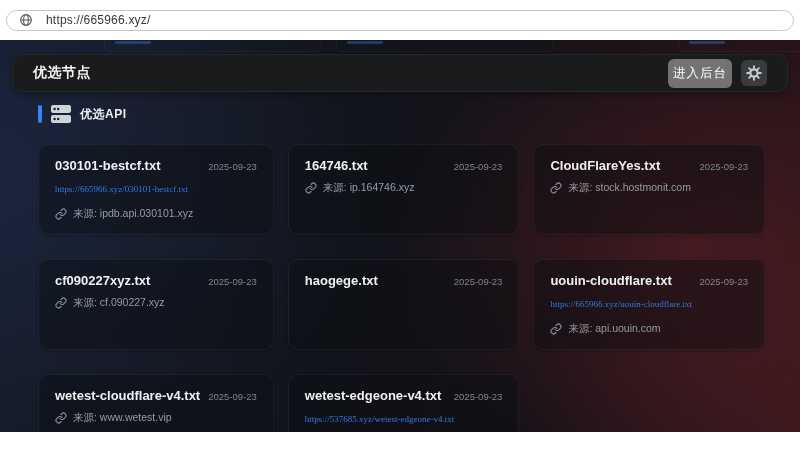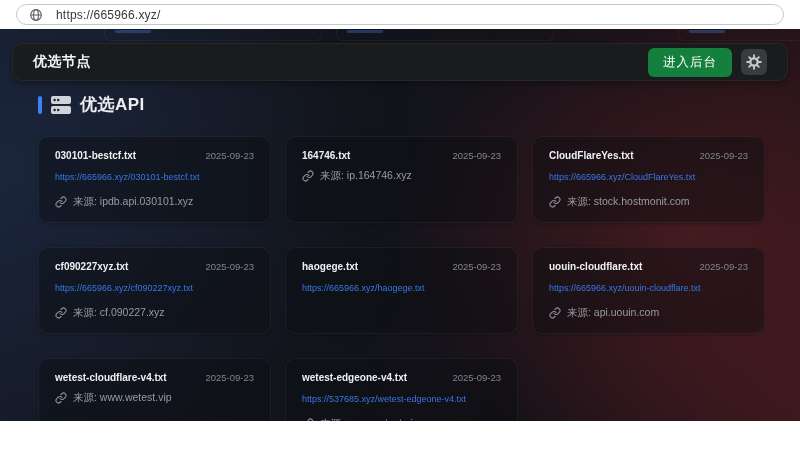--- a/index.html
+++ b/index.html
@@ -7,7 +7,7 @@
   body { font-family: "Liberation Sans", sans-serif; background: #ffffff; }
 
   
-  .browser-bar { height: 29px; background: #ffffff; display: flex; align-items: center; padding: 0 16px; }
+  .browser-bar { height: 40px; background: #ffffff; display: flex; align-items: center; padding: 0 6px; }
   .url-pill { flex: 1; height: 21px; border: 1px solid #c4c7ca; border-radius: 11px; background: #fff;
               display: flex; align-items: center; padding: 0 12px; gap: 13px; }
   .url-text { font-size: 12px; color: #35383b; letter-spacing: 0.2px; }

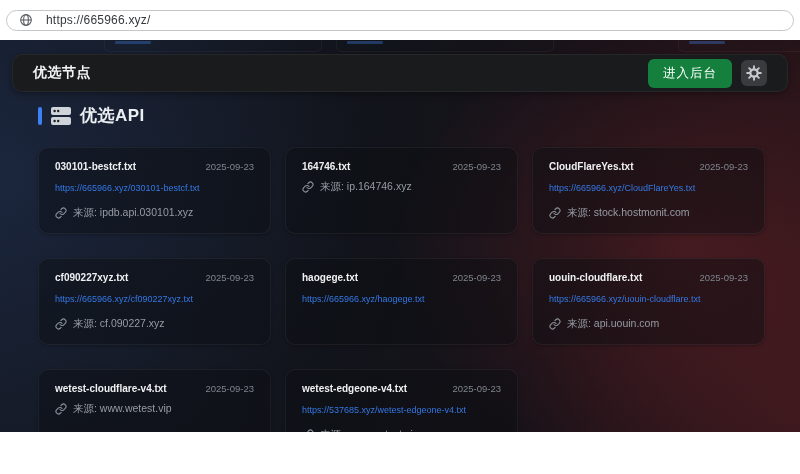--- a/index.html
+++ b/index.html
@@ -36,8 +36,8 @@
                   justify-content: space-between; padding: 0 20px; box-shadow: 0 2px 6px rgba(0,0,0,0.35); }
   .header-title { font-size: 14px; font-weight: bold; color: #f1f3f4; letter-spacing: 0.5px; }
   .header-actions { display: flex; align-items: center; }
-  .admin-btn { background: #15803d; color: #ffffff; border: none; border-radius: 6px;
-               font-size: 12.5px; font-family: inherit; padding: 6px 15px; cursor: pointer; letter-spacing: 1px; text-align: center; }
+  .admin-btn { background: #737373; color: #ffffff; border: none; border-radius: 6px;
+               font-size: 12.5px; font-family: inherit; padding: 6px 5px; cursor: pointer; letter-spacing: 1px; text-align: center; }
   .gear-btn { width: 26px; height: 26px; background: #3a3b3e; border: none; border-radius: 6px;
               margin-left: 9px; display: flex; align-items: center; justify-content: center; cursor: pointer; }
 

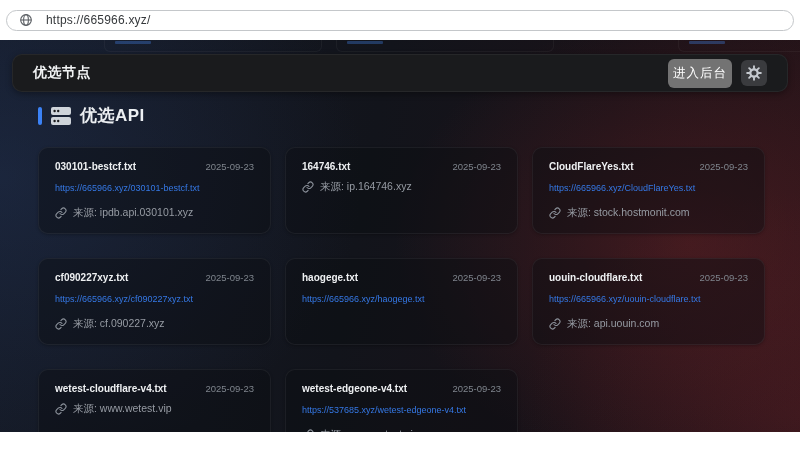--- a/index.html
+++ b/index.html
@@ -44,7 +44,7 @@
   
   .section-header { display: flex; align-items: center; gap: 8px; margin: 12px 0 0 38px; }
   .accent-bar { width: 4px; height: 18px; background: #3b82f6; border-radius: 2px; }
-  .section-title { font-size: 17px; font-weight: bold; color: #eceff2; letter-spacing: 0.5px; }
+  .section-title { font-size: 12px; font-weight: bold; color: #eceff2; letter-spacing: 0.5px; }
 
   
   .card-grid { margin: 20px 35px 0 38px; display: grid;

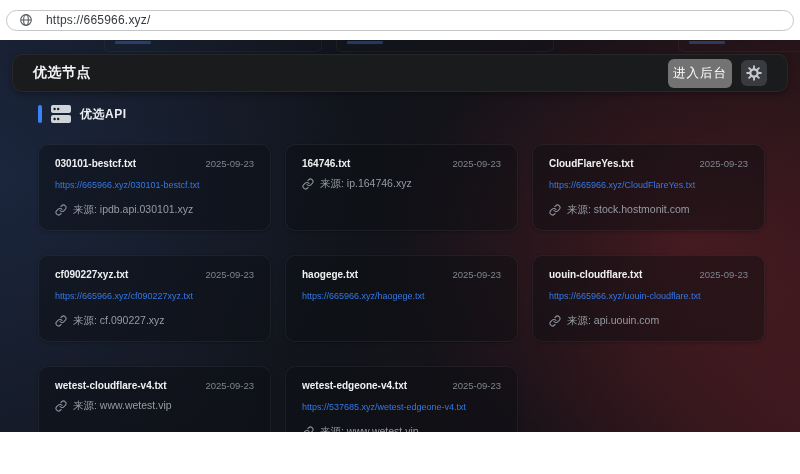--- a/index.html
+++ b/index.html
@@ -52,7 +52,7 @@
   .card { background: rgba(11,13,18,0.45); border: 1px solid rgba(255,255,255,0.06);
           border-radius: 10px; padding: 13px 16px; box-shadow: 0 1px 3px rgba(0,0,0,0.25); }
   .card-head { display: flex; justify-content: space-between; align-items: baseline; gap: 8px; }
-  .card-title { font-size: 10px; font-weight: bold; color: #eef0f2; white-space: nowrap; }
+  .card-title { font-size: 13px; font-weight: bold; color: #eef0f2; white-space: nowrap; }
   .card-date { font-size: 9.5px; color: #7f858d; white-space: nowrap; margin-left: 18px; }
   .card-url { display: block; margin-top: 7px; font-family: Liberation Sans, sans-serif;
               font-size: 9px; line-height: 2.1; color: #3578e5; word-break: break-all;

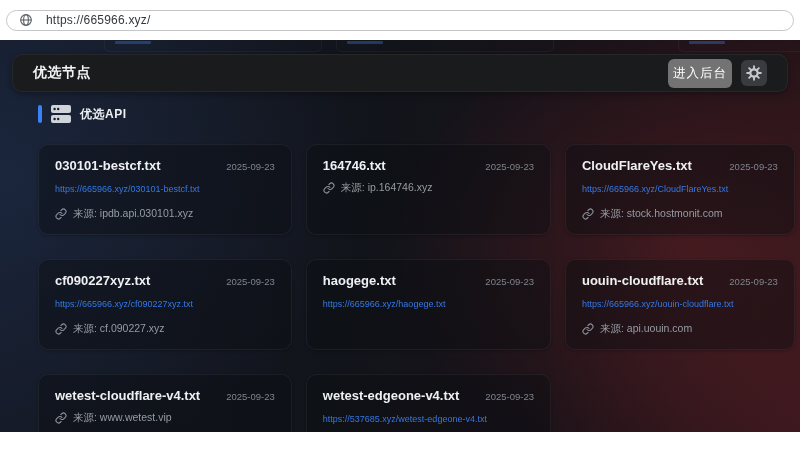--- a/index.html
+++ b/index.html
@@ -53,7 +53,7 @@
           border-radius: 10px; padding: 13px 16px; box-shadow: 0 1px 3px rgba(0,0,0,0.25); }
   .card-head { display: flex; justify-content: space-between; align-items: baseline; gap: 8px; }
   .card-title { font-size: 13px; font-weight: bold; color: #eef0f2; white-space: nowrap; }
-  .card-date { font-size: 9.5px; color: #7f858d; white-space: nowrap; margin-left: 18px; }
+  .card-date { font-size: 9.5px; color: #7f858d; white-space: nowrap; }
   .card-url { display: block; margin-top: 7px; font-family: Liberation Sans, sans-serif;
               font-size: 9px; line-height: 2.1; color: #3578e5; word-break: break-all;
               text-decoration: none; cursor: pointer; }

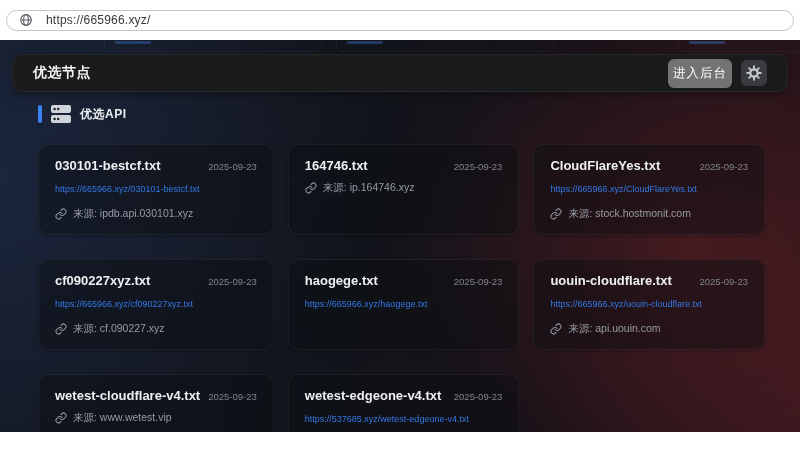--- a/index.html
+++ b/index.html
@@ -54,7 +54,7 @@
   .card-head { display: flex; justify-content: space-between; align-items: baseline; gap: 8px; }
   .card-title { font-size: 13px; font-weight: bold; color: #eef0f2; white-space: nowrap; }
   .card-date { font-size: 9.5px; color: #7f858d; white-space: nowrap; }
-  .card-url { display: block; margin-top: 7px; font-family: Liberation Sans, sans-serif;
+  .card-url { display: block; margin-top: 7px; font-family: Liberation Serif, serif;
               font-size: 9px; line-height: 2.1; color: #3578e5; word-break: break-all;
               text-decoration: none; cursor: pointer; }
   .card-source { margin-top: 8px; display: flex; align-items: center; gap: 6px;

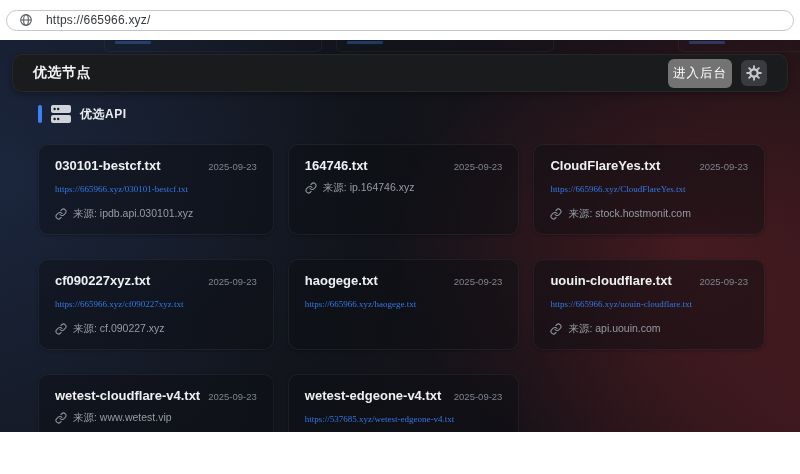--- a/index.html
+++ b/index.html
@@ -157,7 +157,6 @@
       <span class="card-title">CloudFlareYes.txt</span>
       <span class="card-date">2025-09-23</span>
     </div>
-    <a class="card-url">https://665966.xyz/CloudFlareYes.txt</a>
     <div class="card-source">
       <svg width="12" height="12" viewBox="0 0 24 24" fill="none" stroke="#8b919a" stroke-width="2.2" stroke-linecap="round" stroke-linejoin="round">
         <path d="M10 13a5 5 0 0 0 7.54.54l3-3a5 5 0 0 0-7.07-7.07l-1.72 1.71"></path>

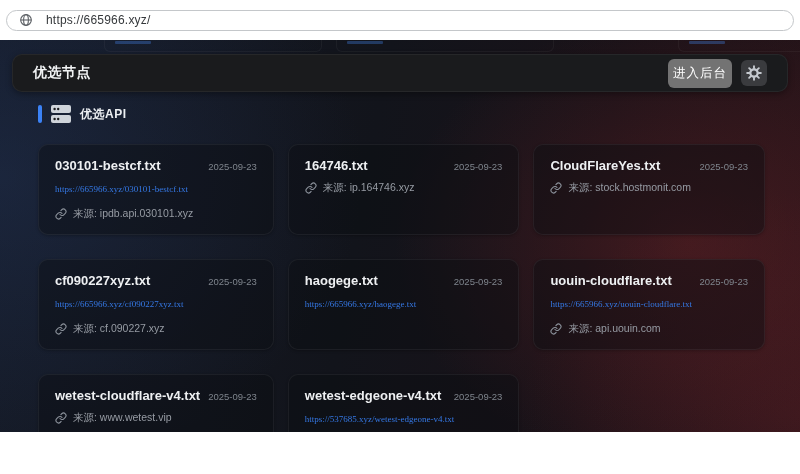--- a/index.html
+++ b/index.html
@@ -171,7 +171,6 @@
       <span class="card-title">cf090227xyz.txt</span>
       <span class="card-date">2025-09-23</span>
     </div>
-    <a class="card-url">https://665966.xyz/cf090227xyz.txt</a>
     <div class="card-source">
       <svg width="12" height="12" viewBox="0 0 24 24" fill="none" stroke="#8b919a" stroke-width="2.2" stroke-linecap="round" stroke-linejoin="round">
         <path d="M10 13a5 5 0 0 0 7.54.54l3-3a5 5 0 0 0-7.07-7.07l-1.72 1.71"></path>

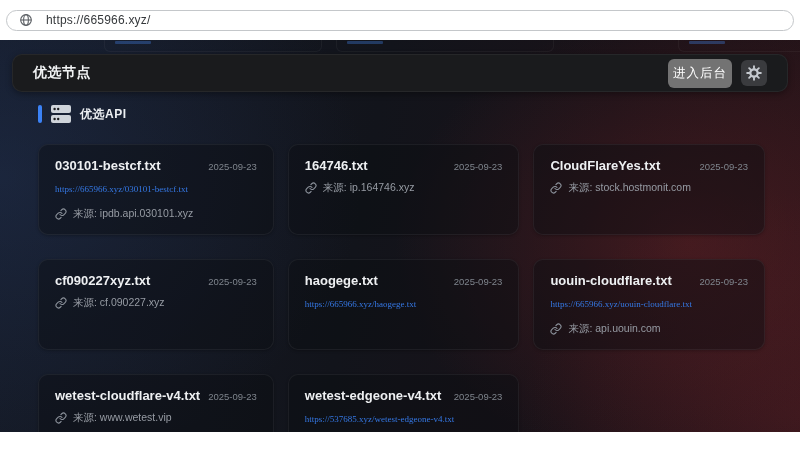--- a/index.html
+++ b/index.html
@@ -185,7 +185,6 @@
       <span class="card-title">haogege.txt</span>
       <span class="card-date">2025-09-23</span>
     </div>
-    <a class="card-url">https://665966.xyz/haogege.txt</a>
   </div>
 
   <div class="card">

